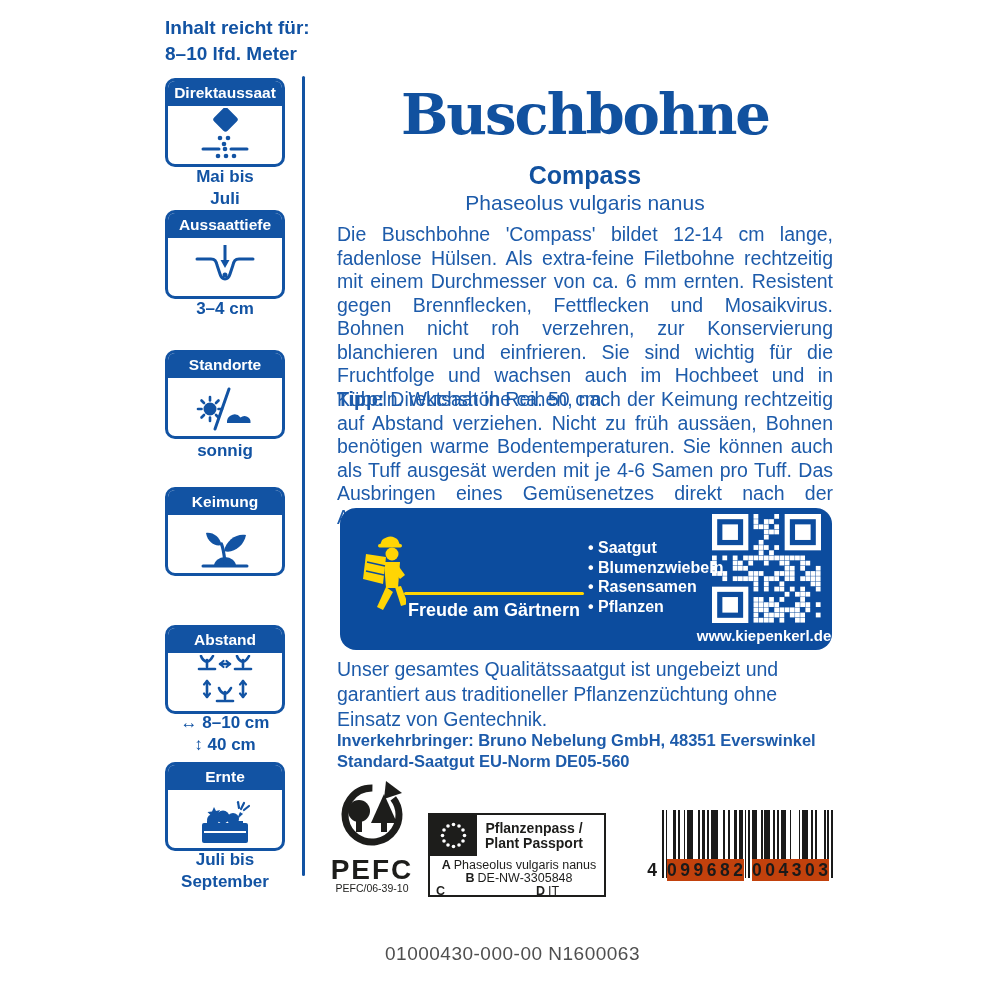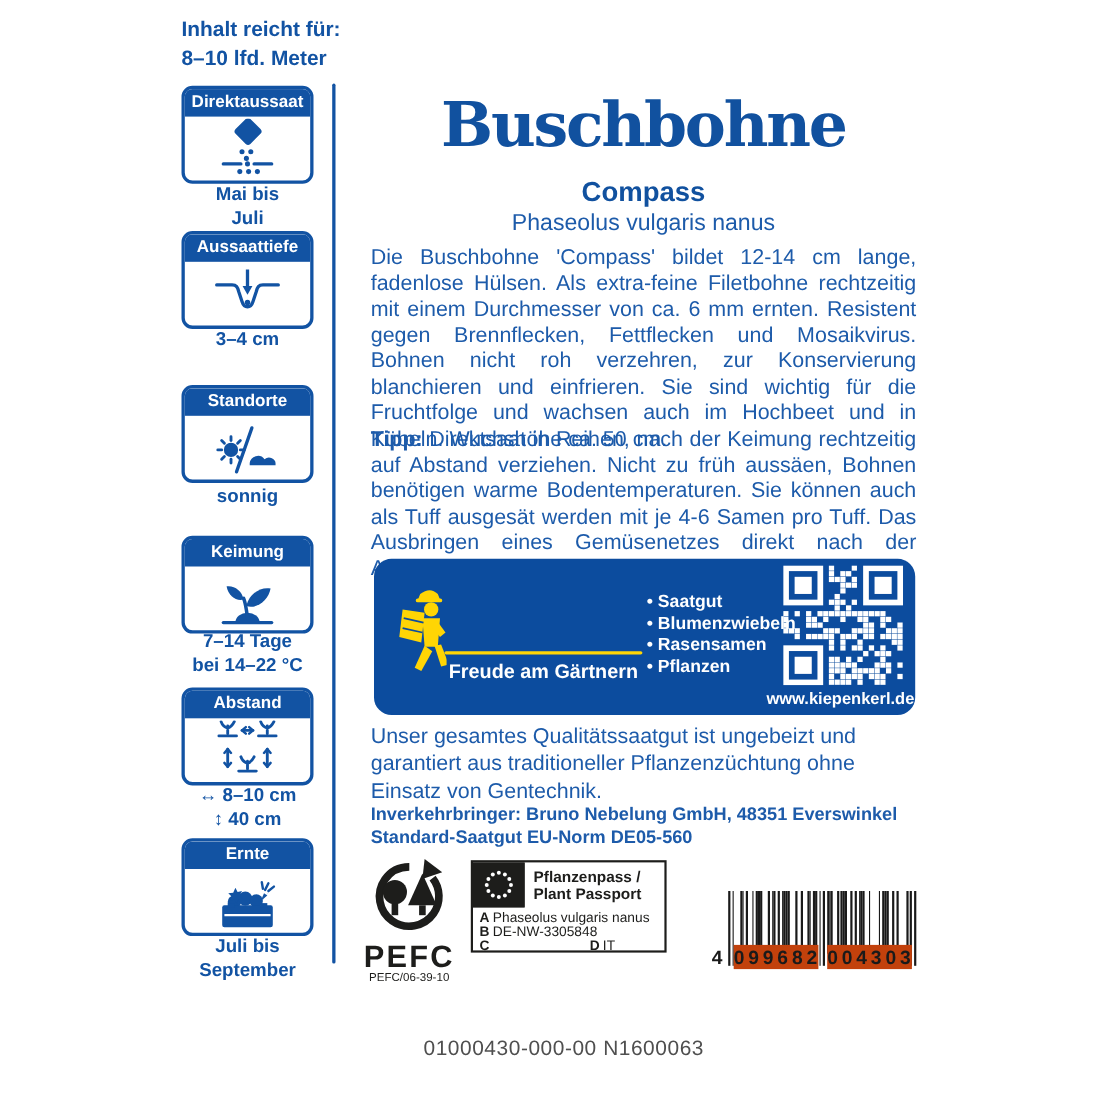--- a/index.html
+++ b/index.html
@@ -162,10 +162,6 @@
         <path d="M28.5 27 C27 19 20 14 13 15 C14.5 24 22 29 28.5 27 Z" fill="currentColor"></path>
       </svg>
     </div>
-  </div>
-  <div class="abs card-label" style="top:572px">
-    <div>7–14 Tage</div>
-    <div>bei 14–22 °C</div>
   </div>
 
   <div class="abs card" style="top:625px">

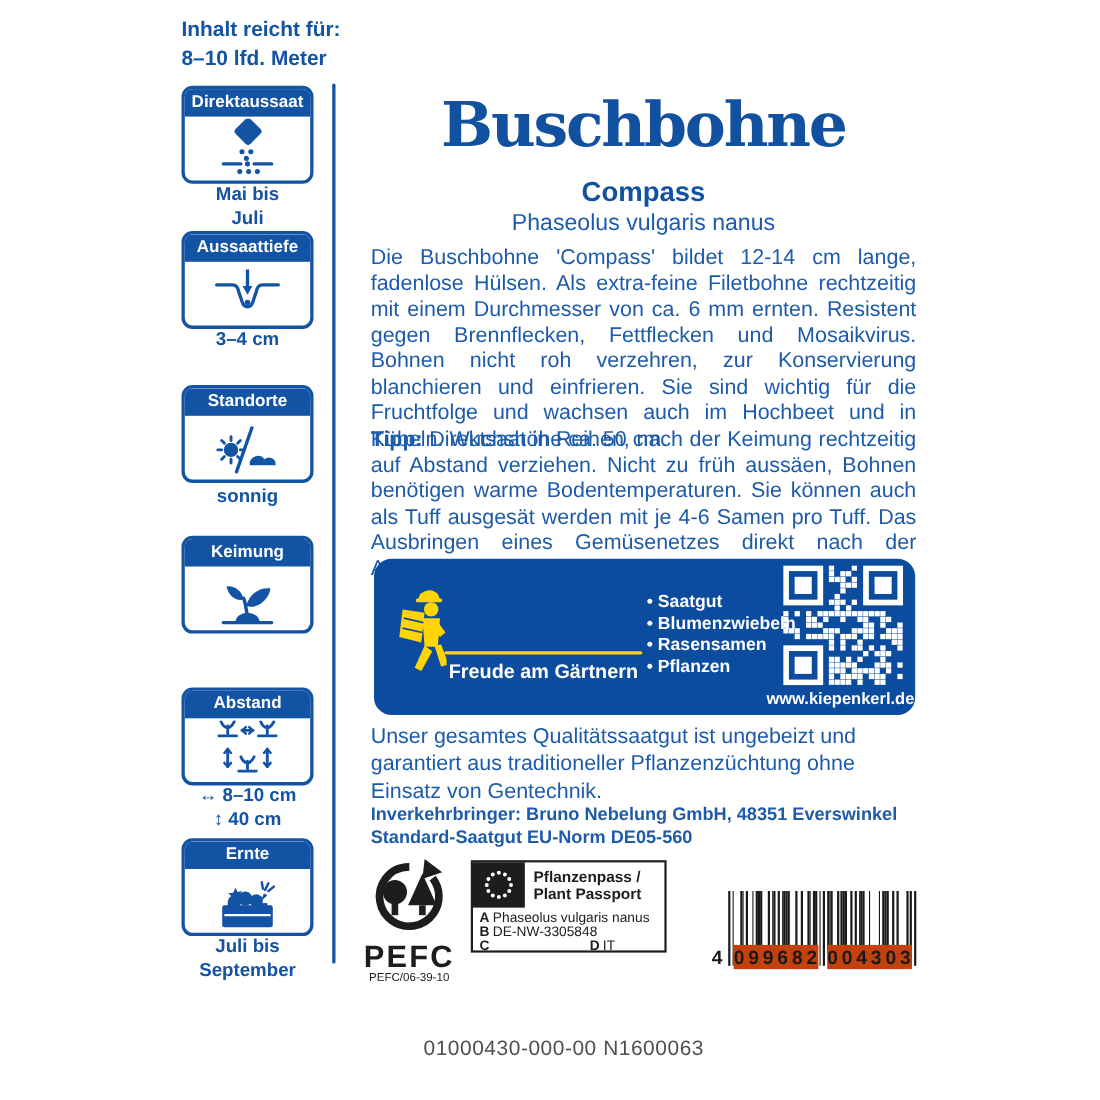--- a/index.html
+++ b/index.html
@@ -57,7 +57,7 @@
   .pefc{left:326px;top:780px;color:var(--ink);}
 
   
-  .passport{left:428px;top:782px;width:178px;height:84px;border:2px solid var(--ink);background:#fff;color:var(--ink);}
+  .passport{left:428px;top:813px;width:178px;height:84px;border:2px solid var(--ink);background:#fff;color:var(--ink);text-align:center;}
   .pp-flag{position:absolute;left:0;top:0;width:47px;height:41px;background:var(--ink);}
   .pp-title{position:absolute;left:55px;top:6px;font-size:14px;font-weight:700;line-height:15px;}
   .pp-rows{position:absolute;left:6px;top:44px;font-size:12.5px;line-height:12.8px;width:166px;}

